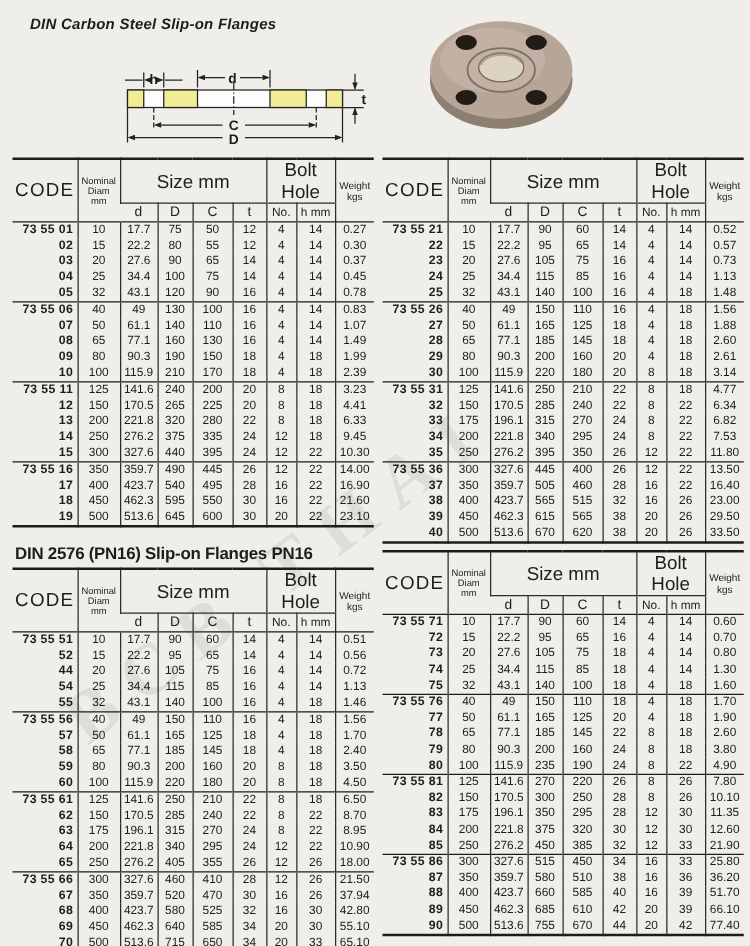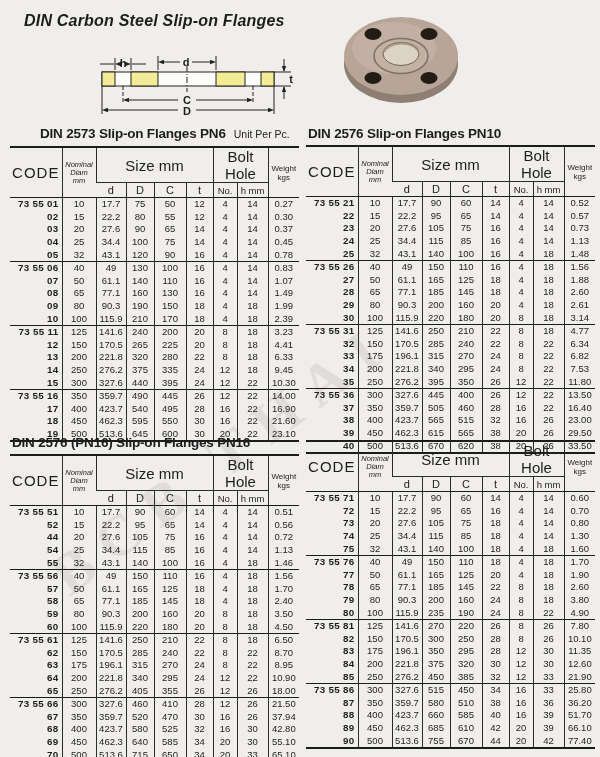--- a/index.html
+++ b/index.html
@@ -11,7 +11,7 @@
   }
   .page-title{
     position:absolute;left:24px;top:12px;margin:0;
-    font-size:16px;font-weight:bold;font-style:italic;letter-spacing:.2px;
+    font-size:12px;font-weight:bold;font-style:italic;letter-spacing:.2px;
   }
   .diagram-wrap{position:absolute;left:88px;top:46px;width:214px;height:76px;}
   .photo-wrap{position:absolute;left:342px;top:6px;width:120px;height:108px;}

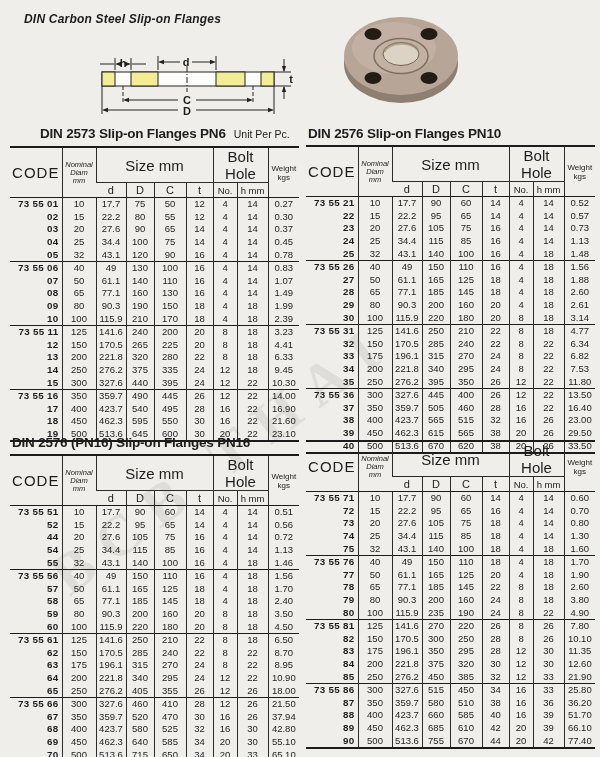--- a/index.html
+++ b/index.html
@@ -133,9 +133,6 @@
 <div class="watermark">BCB THAI</div>
 
 <section class="tbl-sec" id="sec1">
-  <div class="tbl-title">
-    <span>DIN 2573 Slip-on Flanges PN6</span><span class="unit-note">Unit Per Pc.</span>
-  </div>
   <table class="tbl">
       <colgroup>
         <col style="width: 52px;">

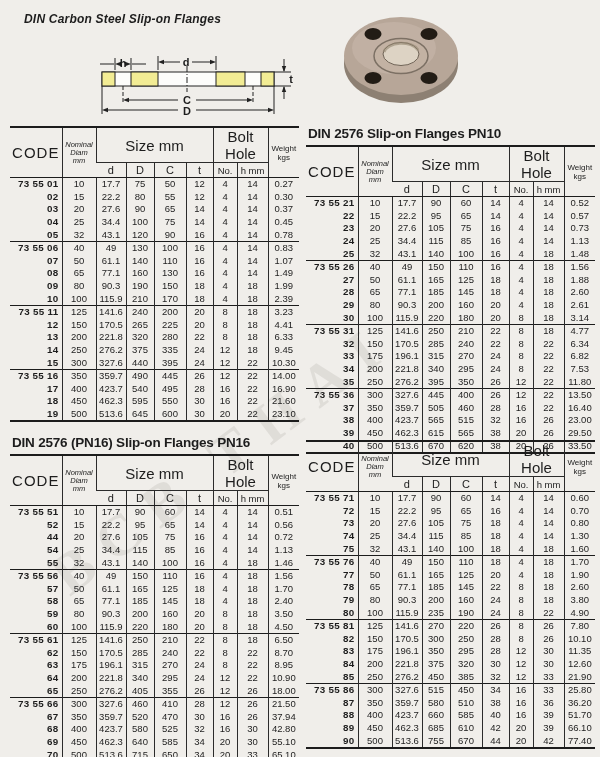--- a/index.html
+++ b/index.html
@@ -377,9 +377,6 @@
 </section>
 
 <section class="tbl-sec" id="sec2">
-  <div class="tbl-title">
-    <span>DIN 2576 Slip-on Flanges PN10</span>
-  </div>
   <table class="tbl">
       <colgroup>
         <col style="width: 52px;">

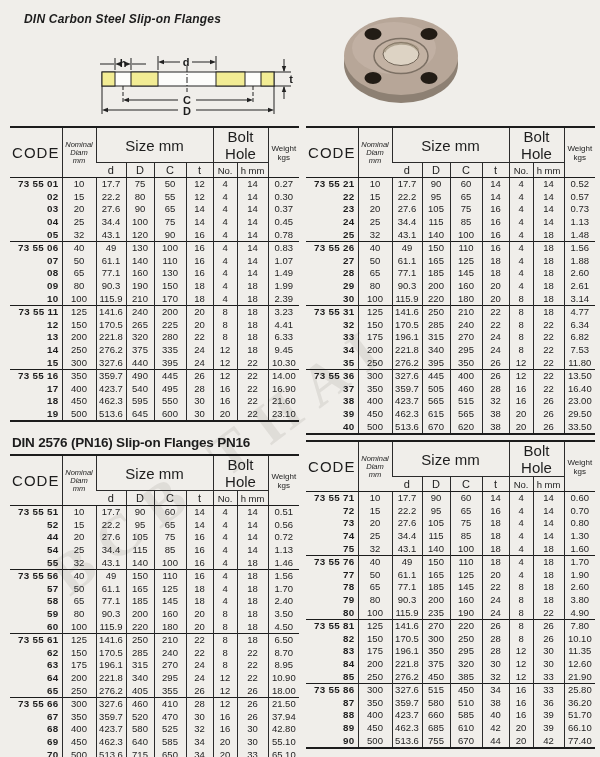--- a/index.html
+++ b/index.html
@@ -41,7 +41,7 @@
   .tbl th:first-child,.tbl td:first-child{border-left:none;}
   .tbl thead th{font-weight:normal;border-bottom:1.5px solid #1c1c1c;background:transparent;}
   .th-code{font-size:15px;letter-spacing:1px;}
-  .th-nom{font-size:7.5px;line-height:8px;font-style:italic;}
+  .th-nom{font-size:7.5px;line-height:8px;}
   .th-group{font-size:15px;height:15px;border-bottom:1px solid #2b2b2b !important;}
   .th-sub{font-size:11px;height:14px;font-style:normal;}
   .th-bolt{font-size:9.5px;}

